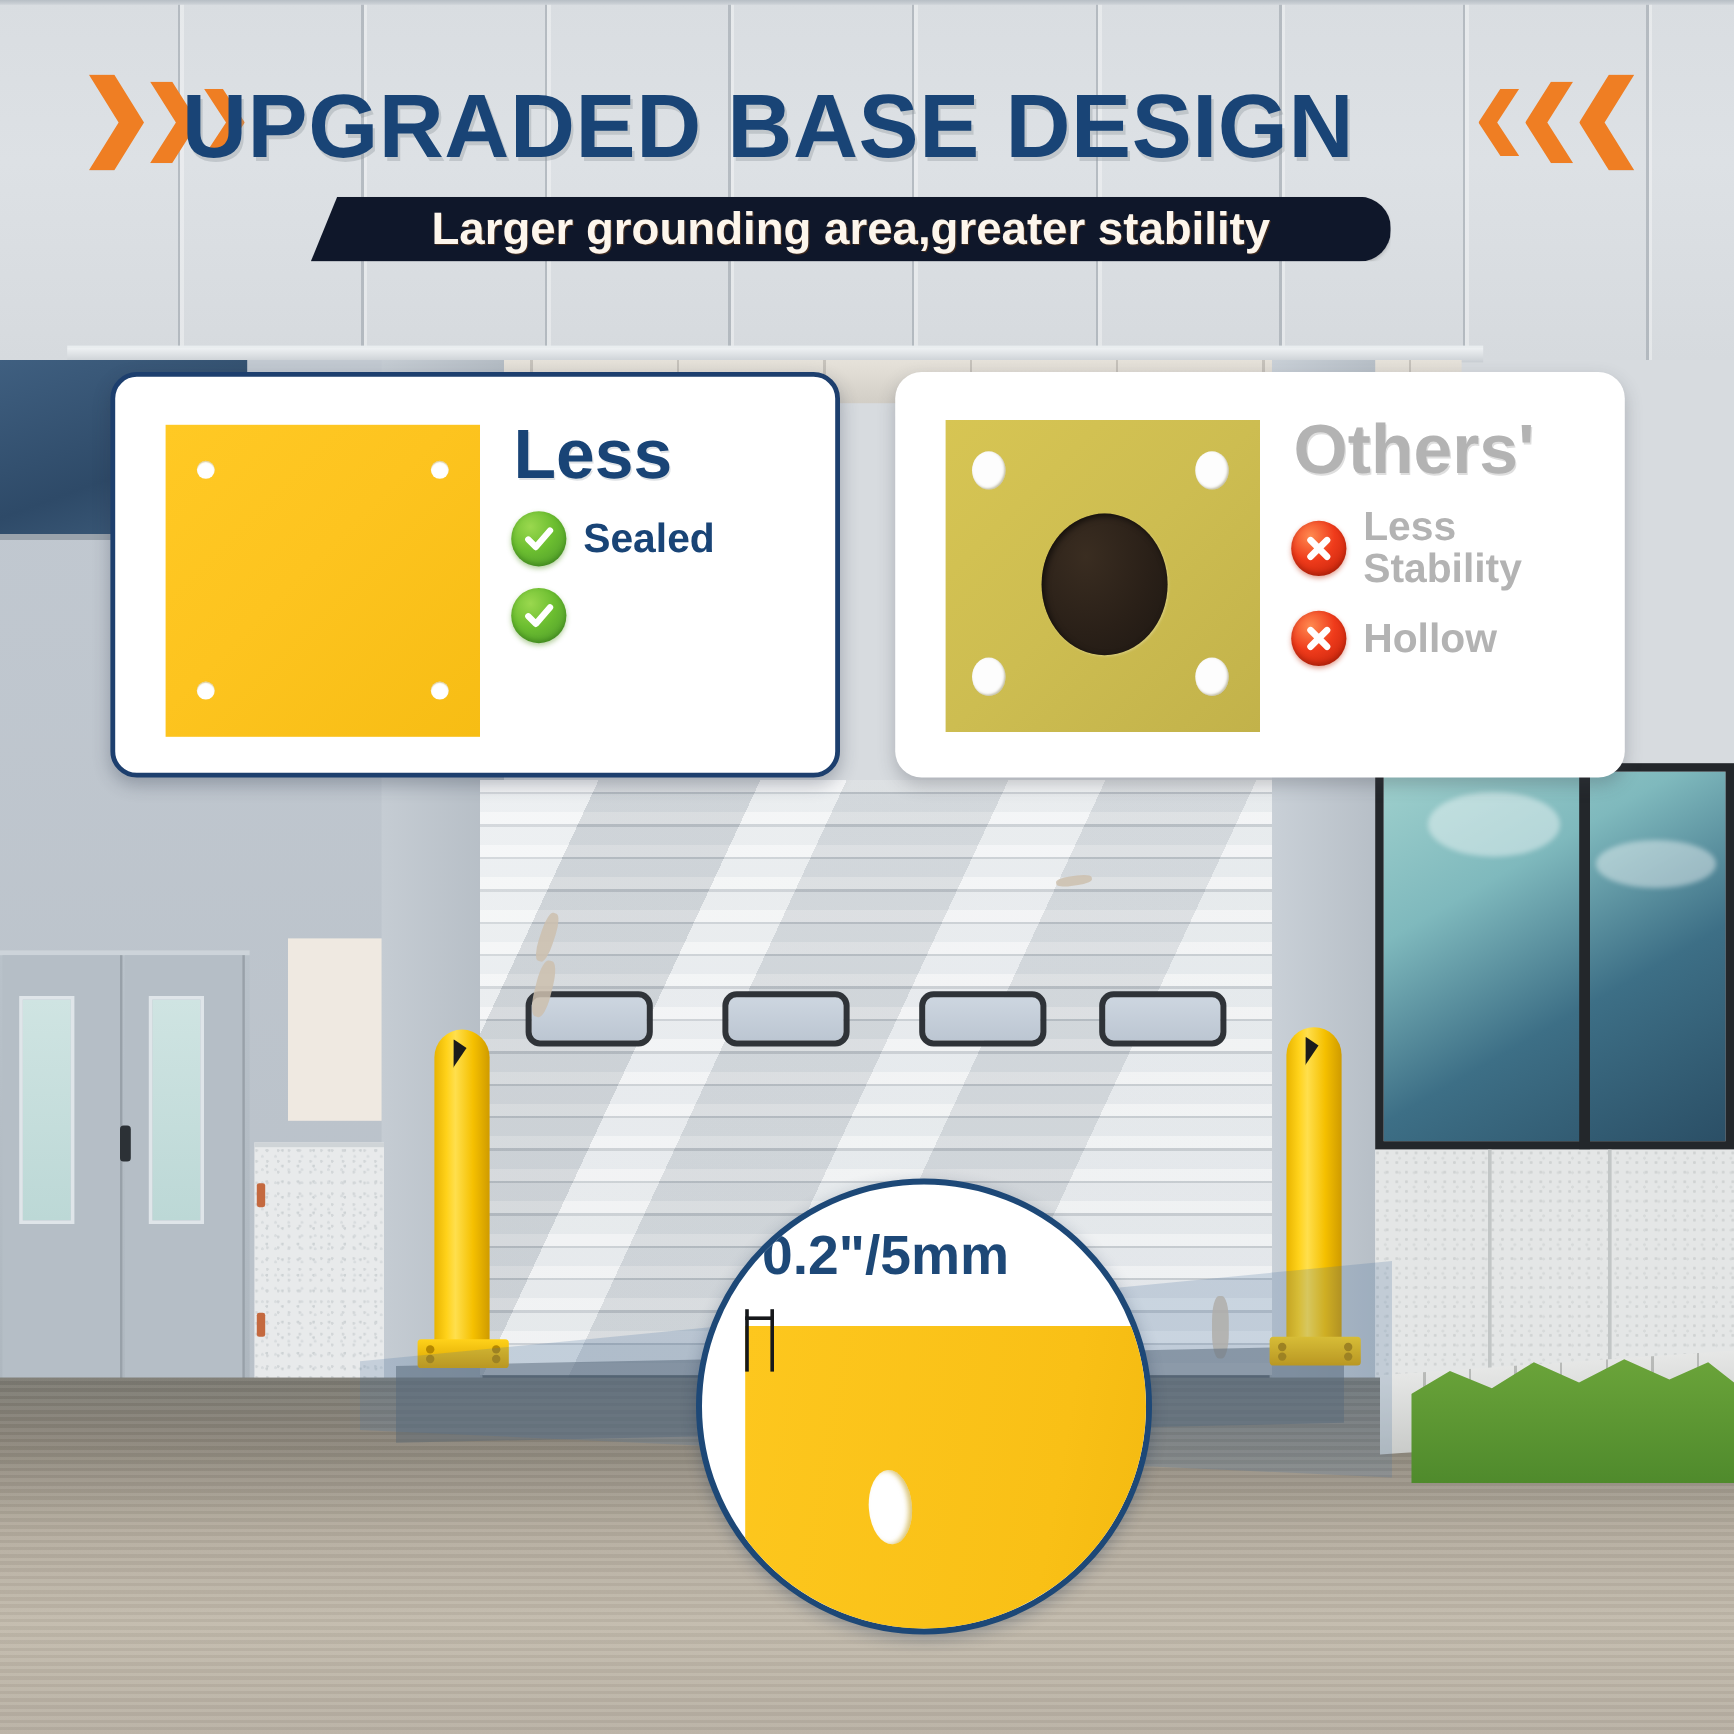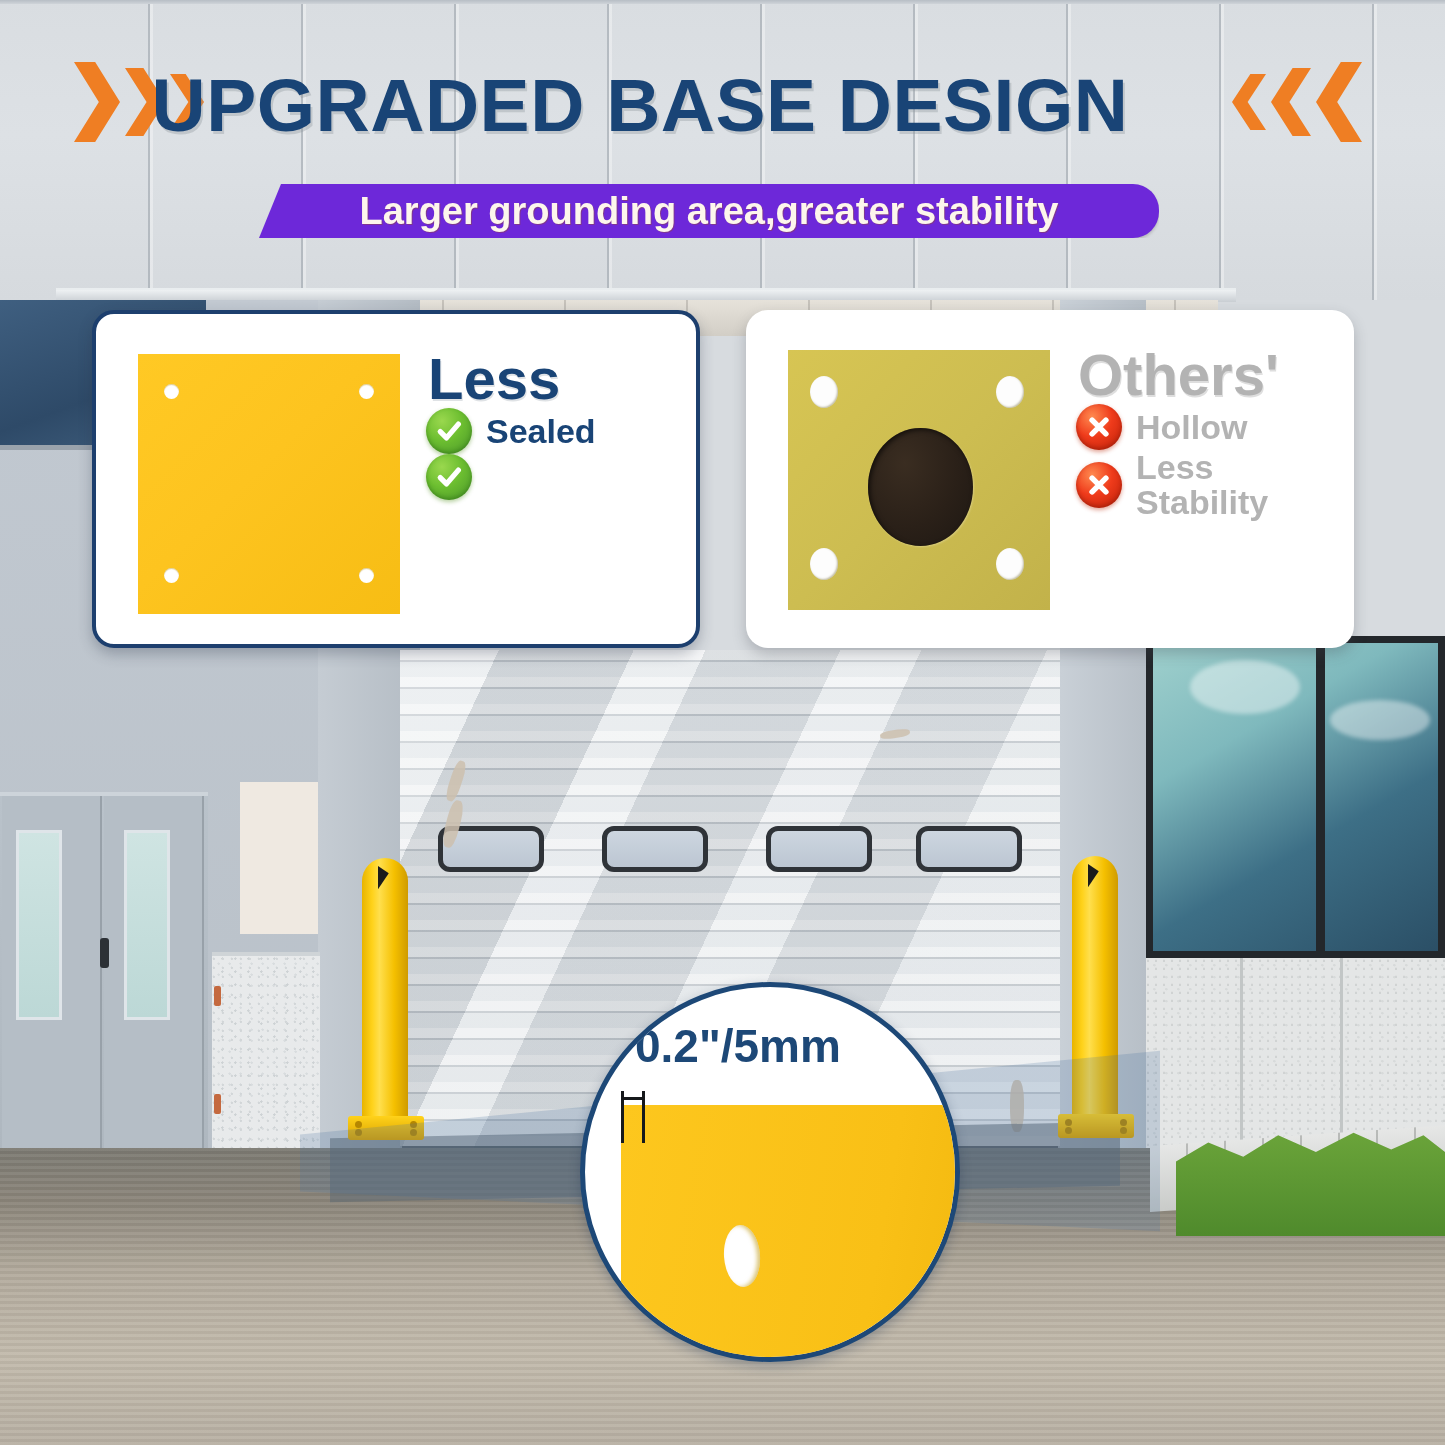--- a/index.html
+++ b/index.html
@@ -224,8 +224,8 @@
   }
 
   .subbanner{
-    position:absolute; left:259px; top:184px; width:900px; height:54px;
-    background:#6d28d9;
+    position:absolute; left:259px; top:164px; width:900px; height:54px;
+    background:#0f172a;
     border-radius:0 26px 26px 0;
     clip-path:polygon(22px 0, 100% 0, 100% 100%, 0 100%);
     box-shadow:0 2px 3px rgba(100,100,100,.3);

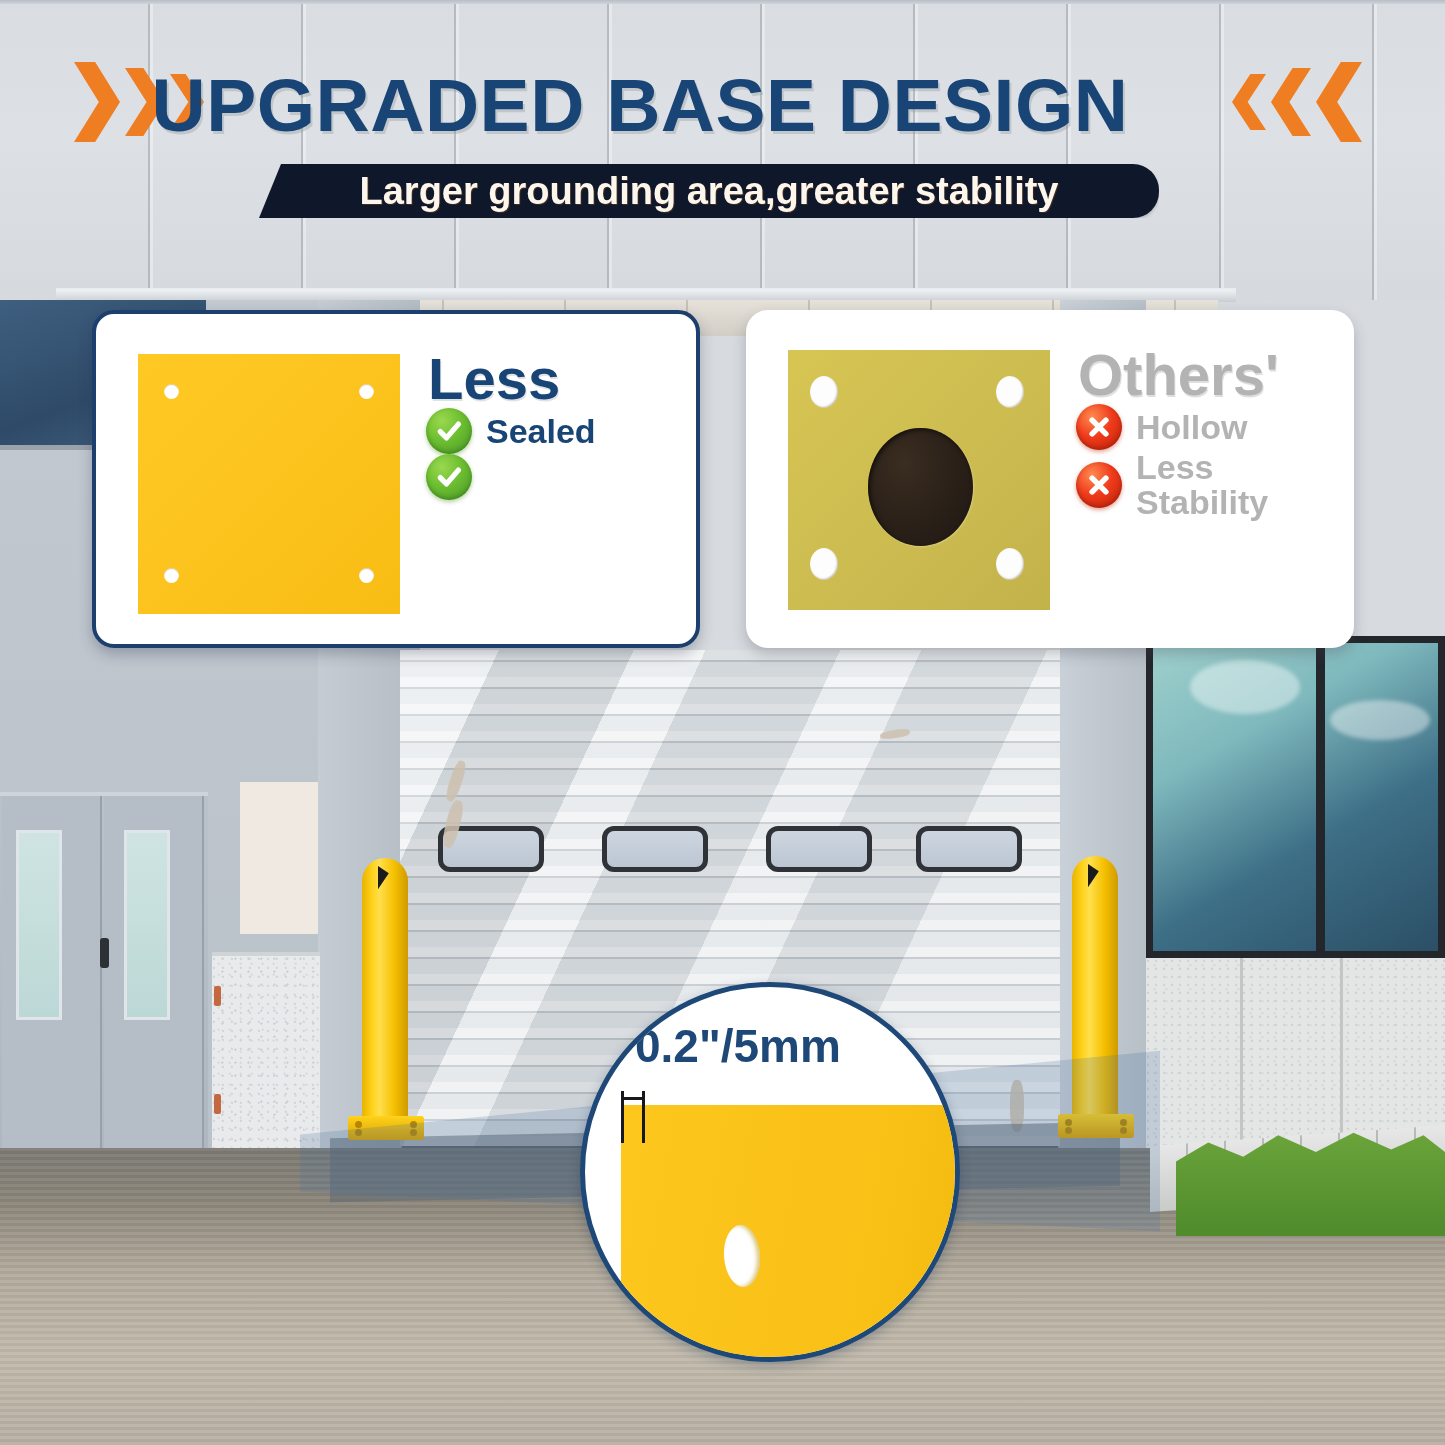--- a/index.html
+++ b/index.html
@@ -289,7 +289,7 @@
   .brand.others-t{ color:#b3b3b3; text-shadow:1px 2px 0 rgba(190,190,190,.5); }
 
   .feature{
-    display:flex; align-items:center; gap:14px; 
+    display:flex; align-items:center; gap:14px; margin-top:18px;
   }
   .badge{
     flex:0 0 auto; width:46px; height:46px; border-radius:50%;

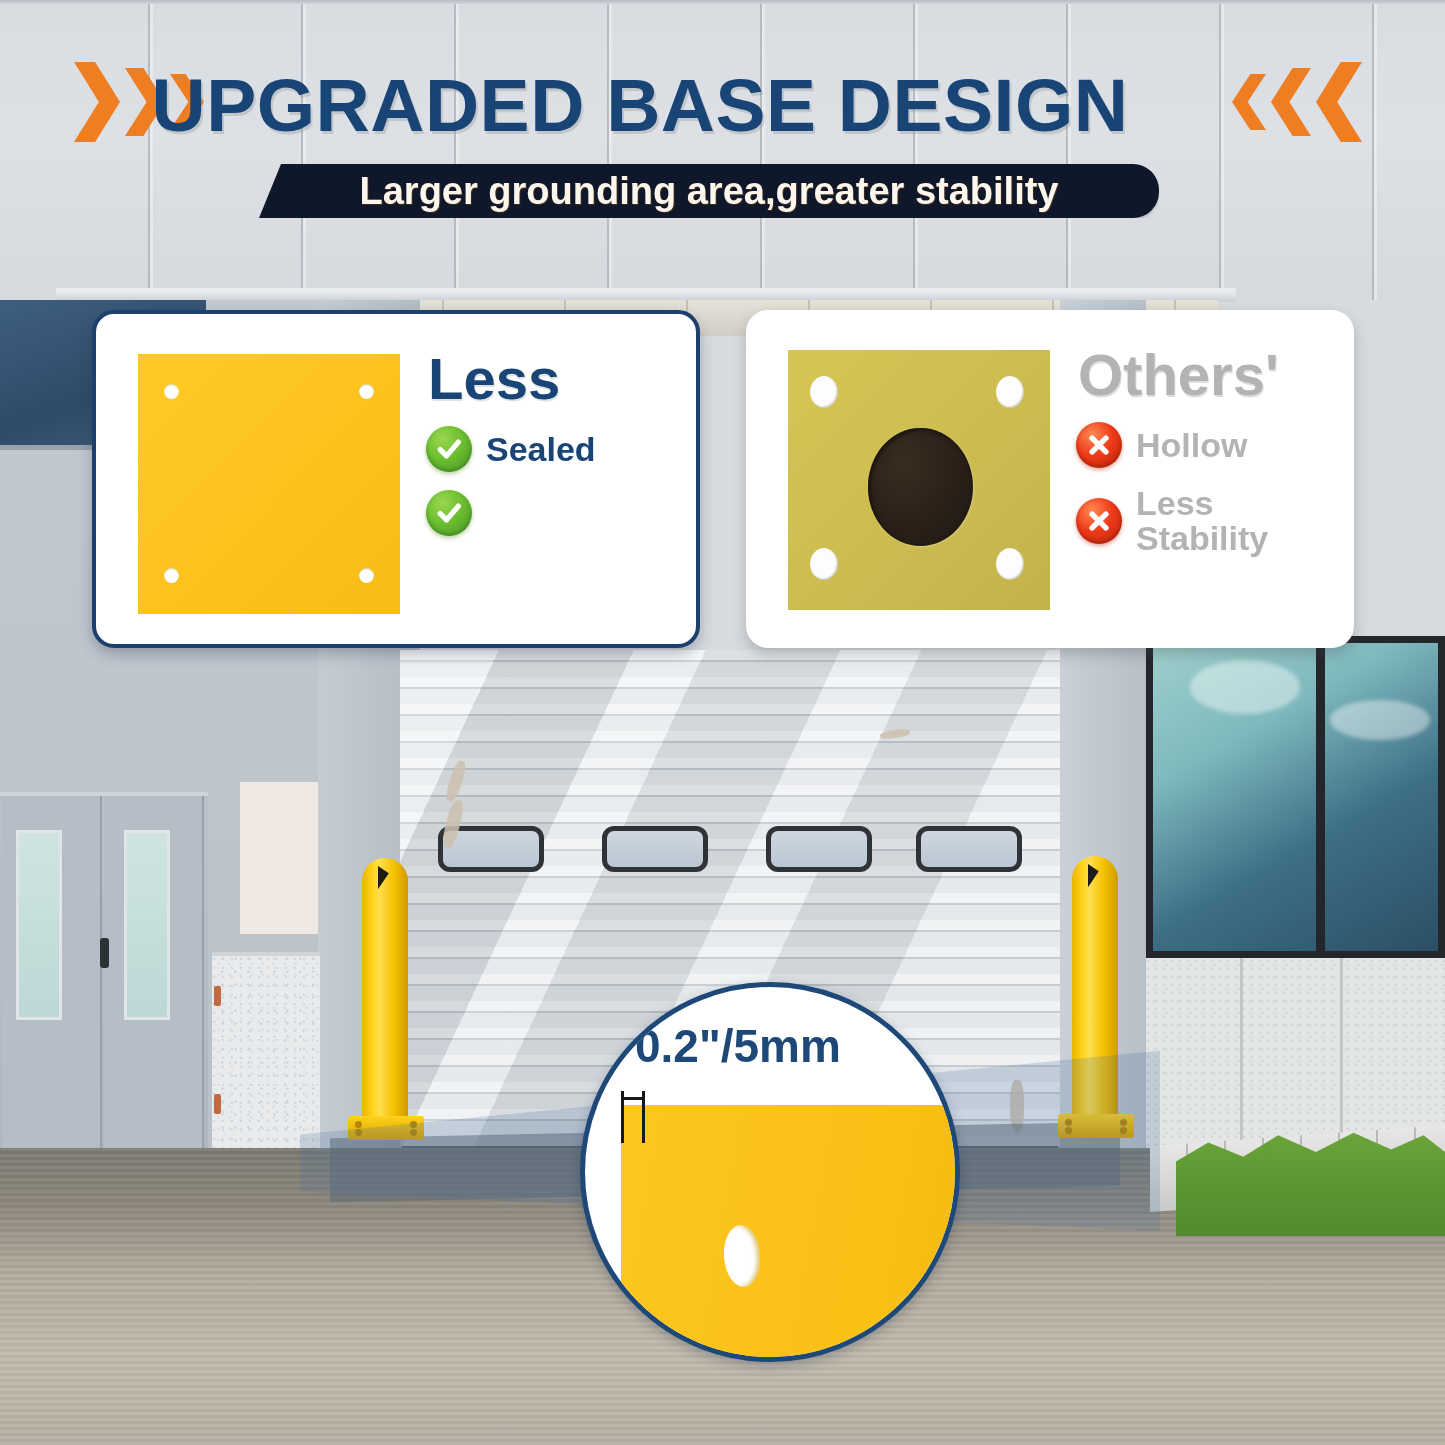--- a/index.html
+++ b/index.html
@@ -509,7 +509,10 @@
             <path d="M6.5 6.5 L17.5 17.5 M17.5 6.5 L6.5 17.5" fill="none" stroke="#ffffff" stroke-width="4.4" stroke-linecap="round"></path>
           </svg>
         </span>
-        <span class="feature-label grey">Hollow</span>
+        <span class="feature-label grey">
+          <span>Less</span><br>
+          <span>Stability</span>
+        </span>
       </div>
 
       <div class="feature">
@@ -518,10 +521,7 @@
             <path d="M6.5 6.5 L17.5 17.5 M17.5 6.5 L6.5 17.5" fill="none" stroke="#ffffff" stroke-width="4.4" stroke-linecap="round"></path>
           </svg>
         </span>
-        <span class="feature-label grey">
-          <span>Less</span><br>
-          <span>Stability</span>
-        </span>
+        <span class="feature-label grey">Hollow</span>
       </div>
     </div>
   </div>

